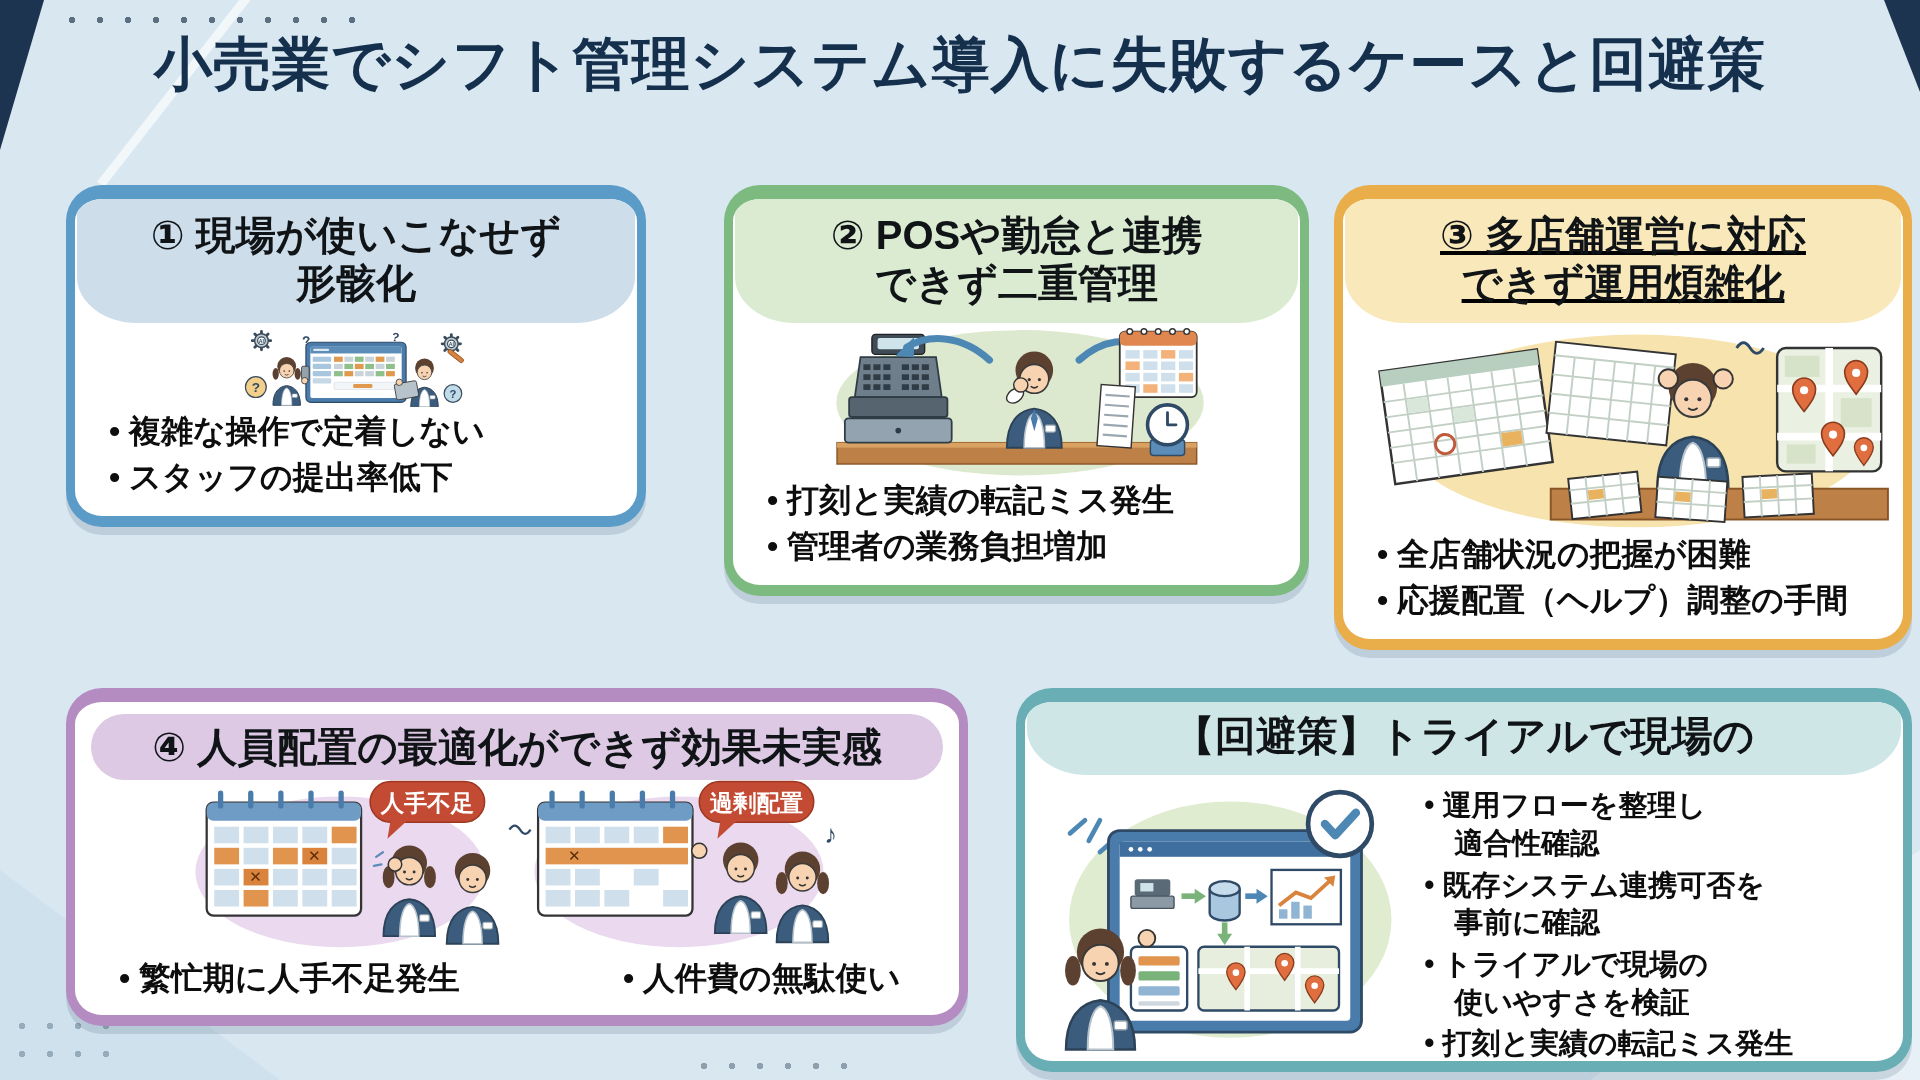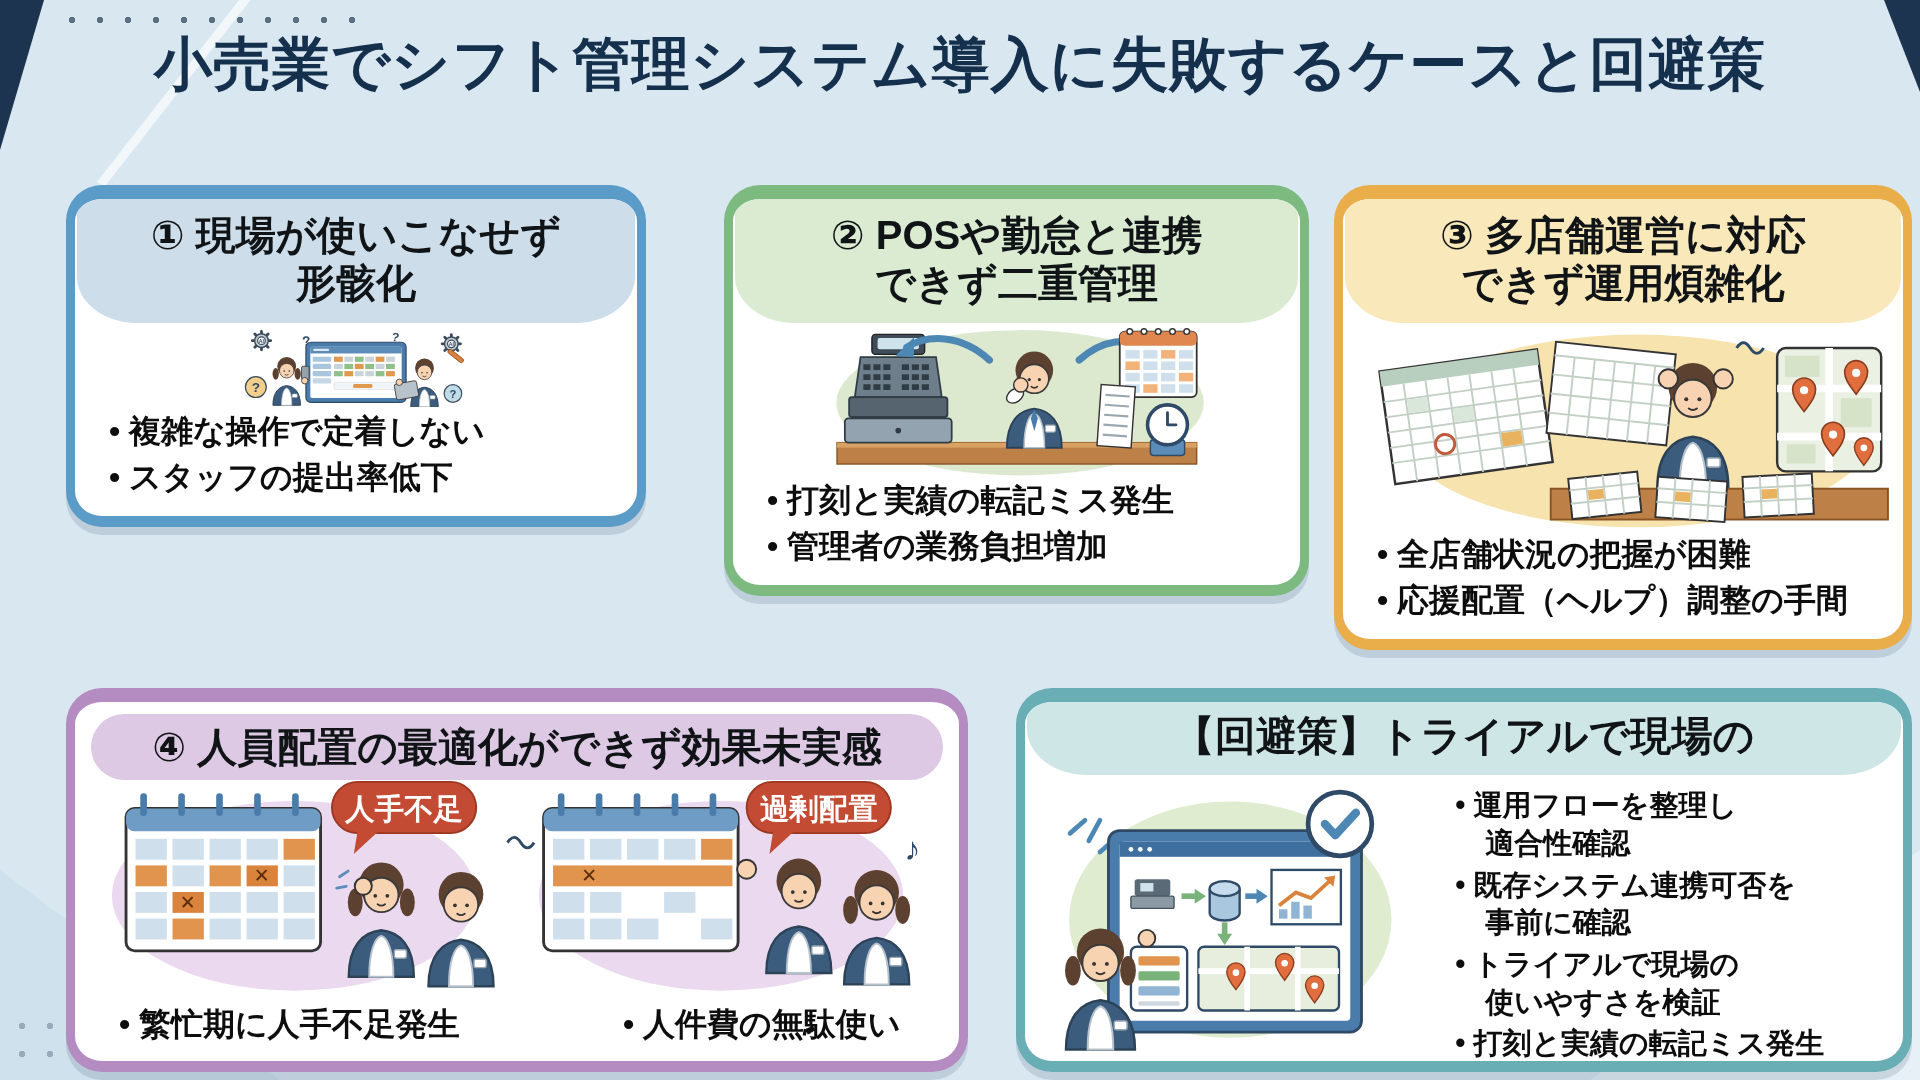--- a/index.html
+++ b/index.html
@@ -53,7 +53,7 @@
   }
   .c1 .bubble{background:var(--card1-header,#cdddea);}
   .c2 .bubble{background:var(--card2-header,#daebd1);}
-  .c3 .bubble{background:var(--card3-header,#f8e8ba);}
+  .c3 .bubble{background:var(--card3-header,#f8e8ba);text-decoration:underline;}
   .c5 .bubble{background:var(--card5-header,#cfe6e6);}
   .bubble-text{
     display:block;white-space:pre-line;font-size:40px;font-weight:900;line-height:1.2;color:#101417;

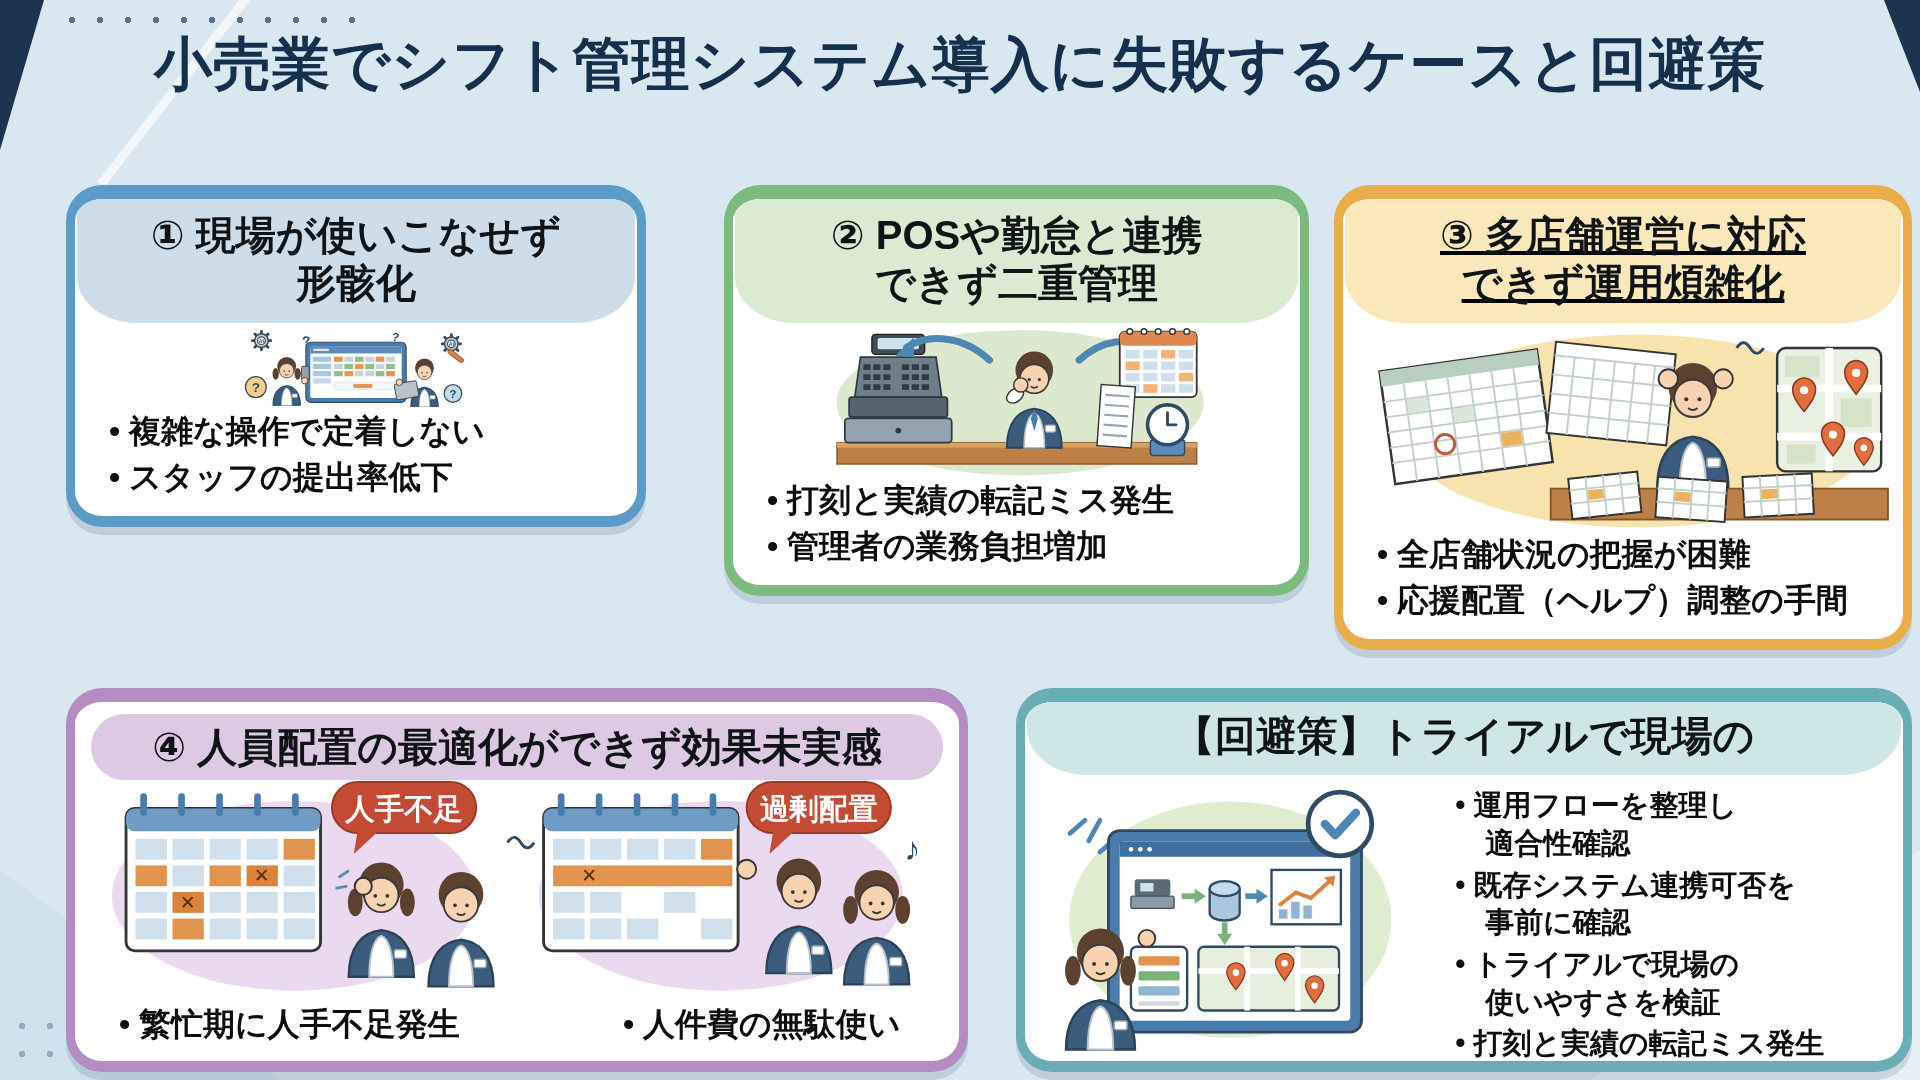--- a/index.html
+++ b/index.html
@@ -44,7 +44,7 @@
   .card.c1{left:66px;top:185px;width:580px;height:342px;border-color:var(--card1-accent,#5b9bc8);}
   .card.c2{left:724px;top:185px;width:585px;height:411px;border-color:var(--card2-accent,#7cba80);}
   .card.c3{left:1334px;top:185px;width:578px;height:465px;border-color:var(--card3-accent,#e9ad49);}
-  .card.c4{left:66px;top:688px;width:902px;height:384px;border-color:var(--card4-accent,#b58cc2);}
+  .card.c4{left:66px;top:688px;width:902px;height:338px;border-color:var(--card4-accent,#b58cc2);}
   .card.c5{left:1016px;top:688px;width:896px;height:384px;border-color:var(--card5-accent,#6aaeb5);}
 
   .bubble{

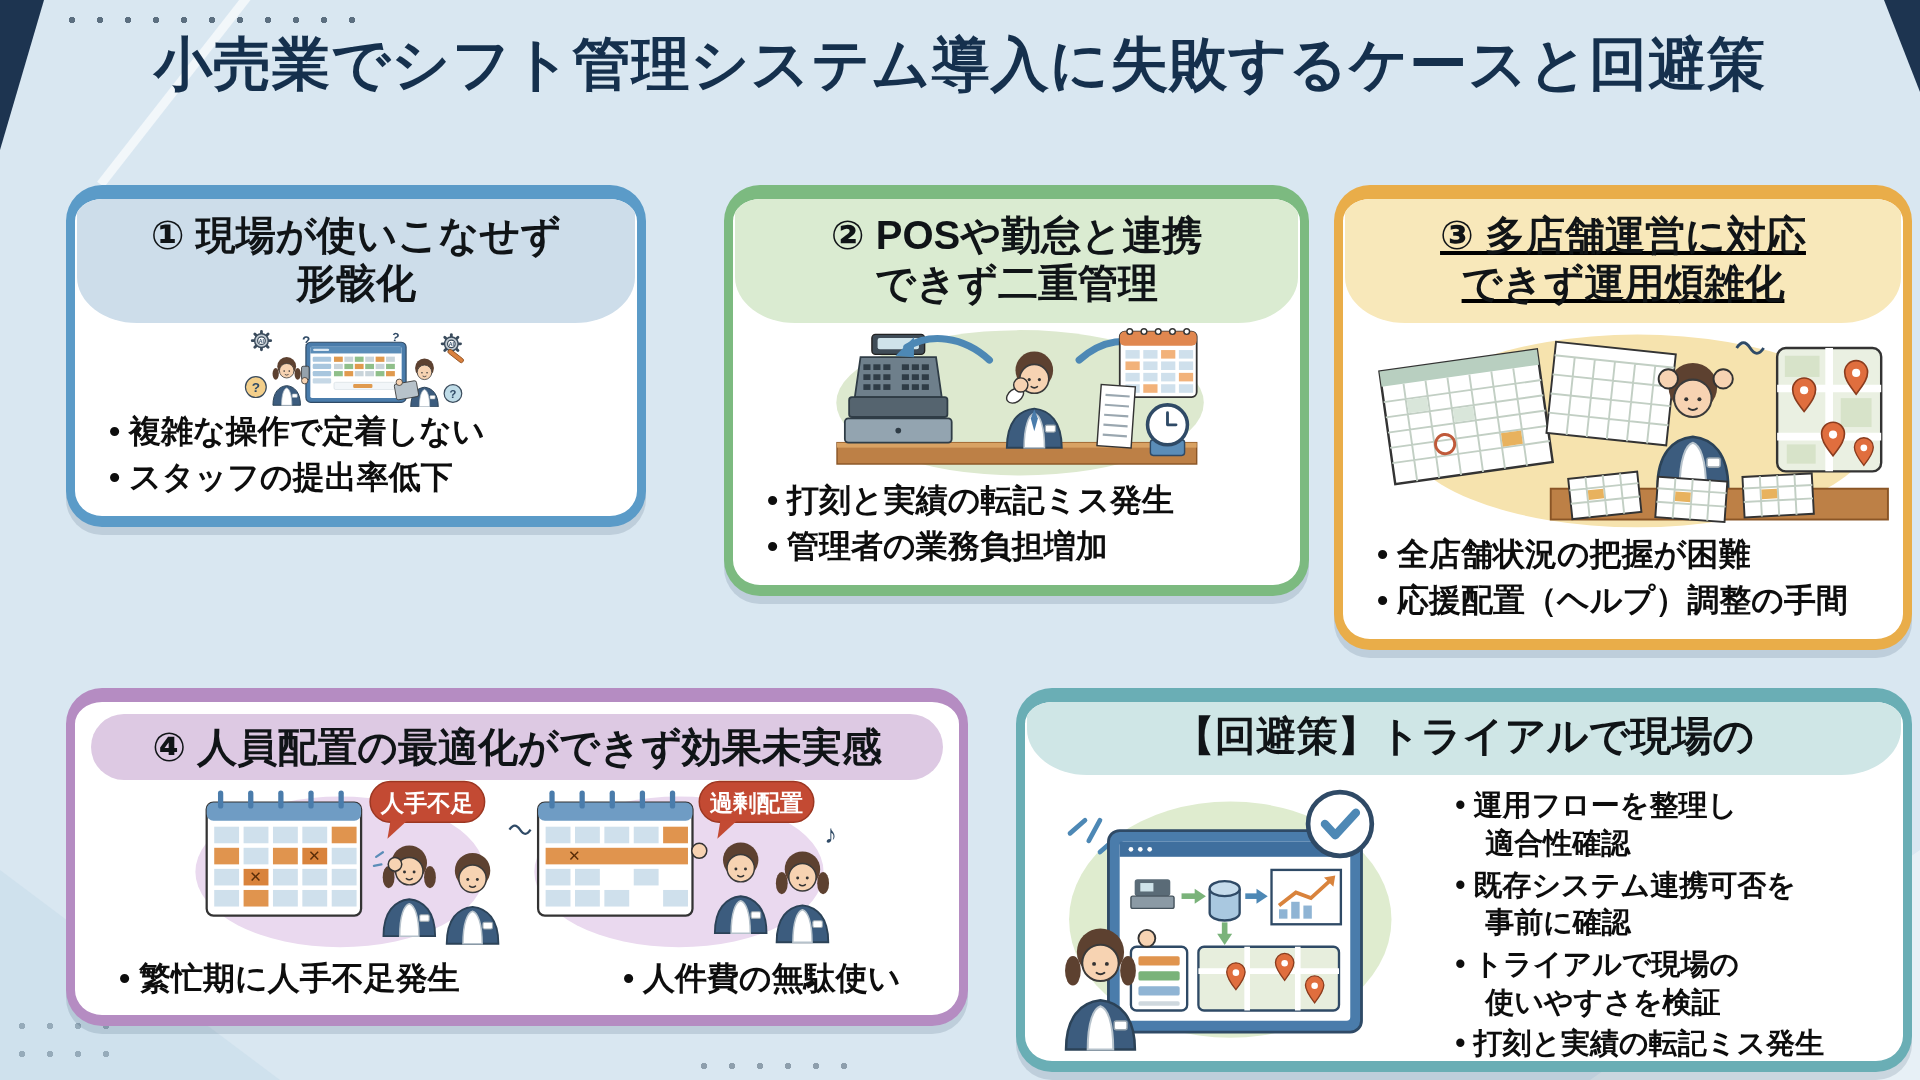--- a/index.html
+++ b/index.html
@@ -82,7 +82,7 @@
   .c4-bullets .bullet::before{content:"• ";}
   .c4-bullets .bullet.first{min-width:470px;}
 
-  .c5-body{flex:1;min-height:0;display:flex;padding:4px 14px 10px 8px;gap:31px;}
+  .c5-body{flex:1;min-height:0;display:flex;padding:4px 14px 10px 8px;}
   .c5-illus{width:45%;min-width:0;}
   .c5-illus svg{width:100%;height:100%;display:block;}
   .c5-bullets{flex:1;padding:8px 0 0 6px;margin:0;list-style:none;}

